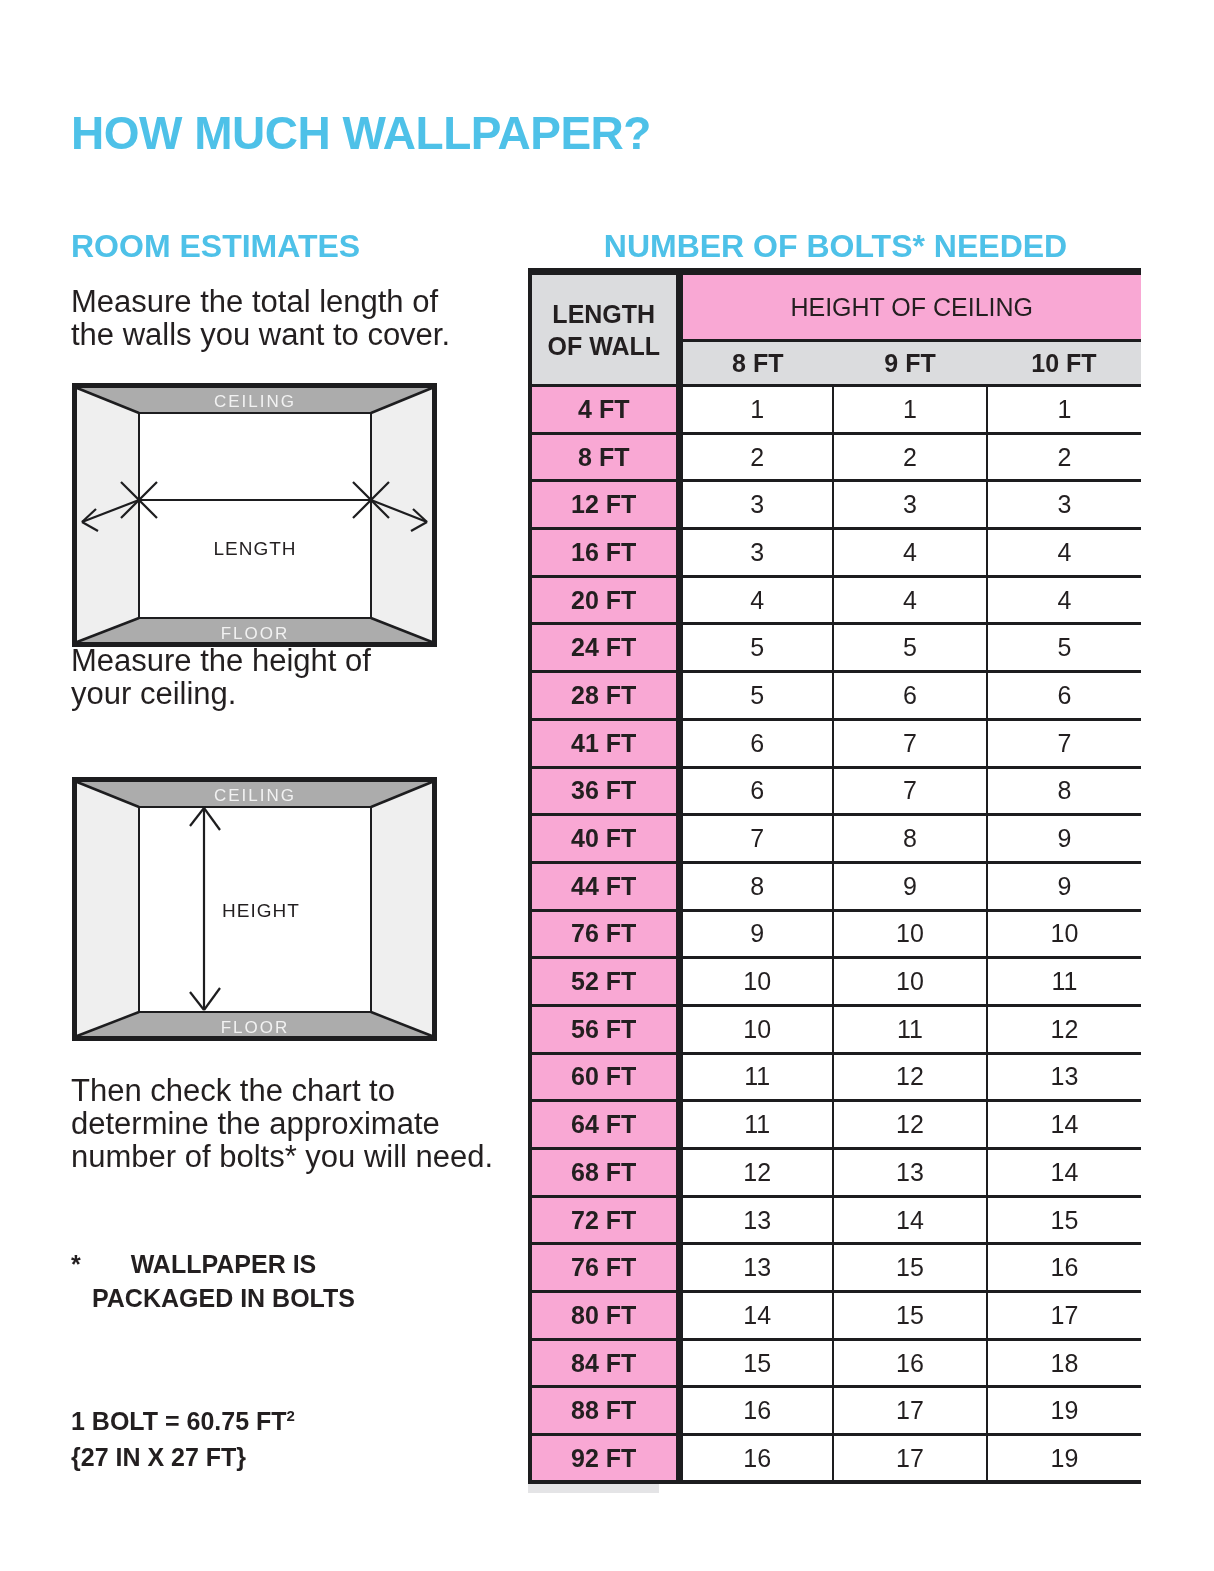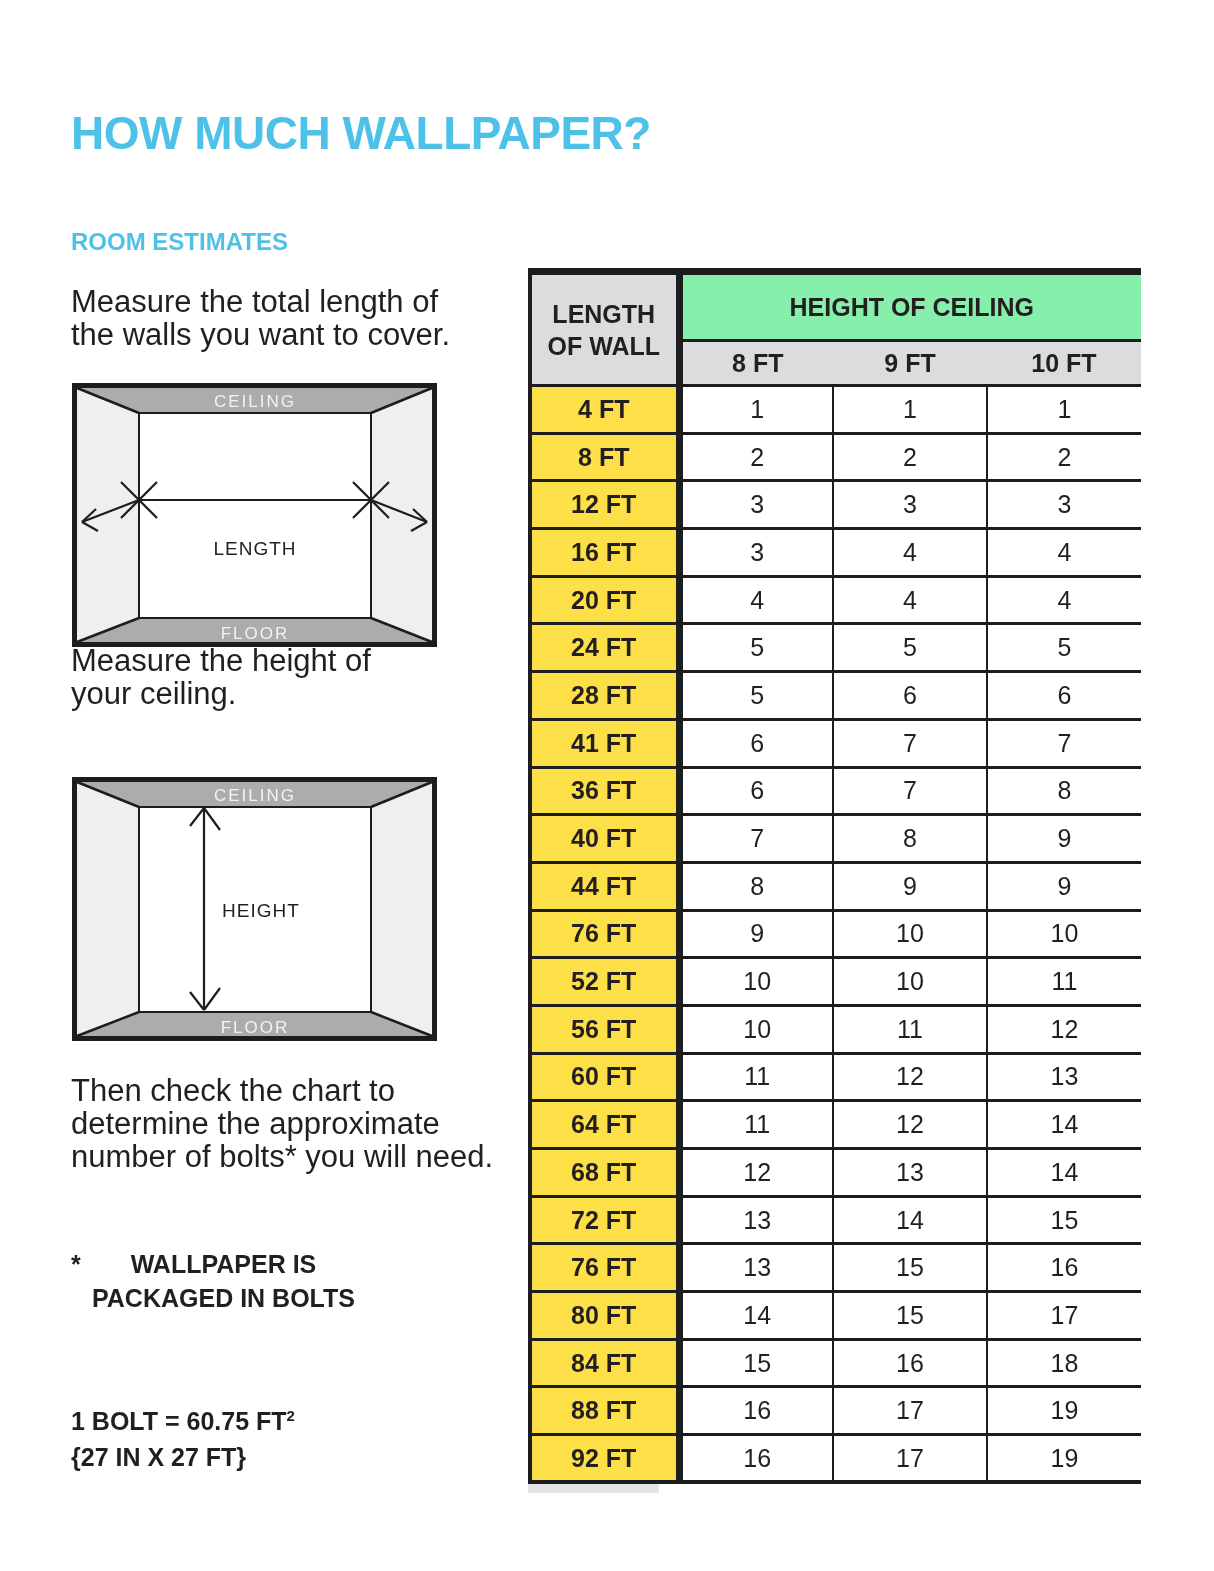--- a/index.html
+++ b/index.html
@@ -26,7 +26,7 @@
 
   .section-heading {
     position: absolute;
-    font-size: 24px;
+    font-size: 32px;
     font-weight: bold;
     color: #4EC1E8;
   }

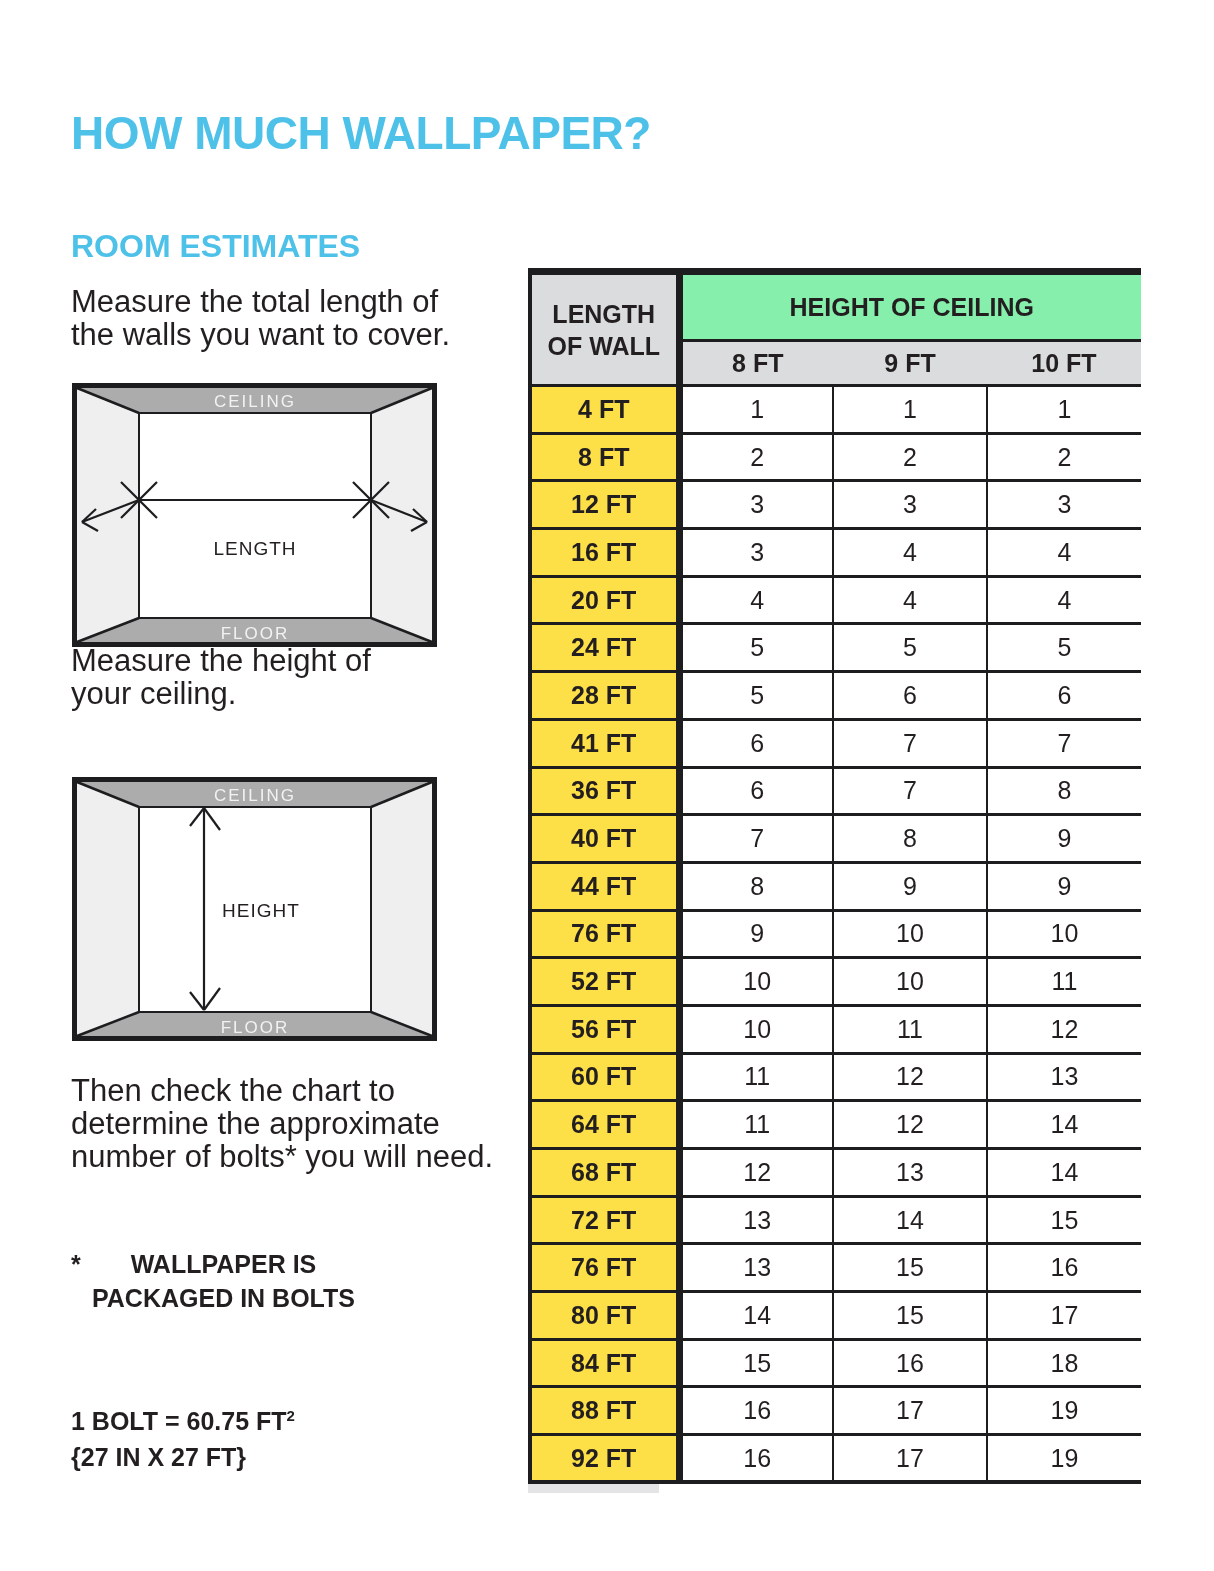--- a/index.html
+++ b/index.html
@@ -225,6 +225,7 @@
     <div>{27 IN X 27 FT}</div>
   </div>
 
+  <h2 class="section-heading table-heading">NUMBER OF BOLTS* NEEDED</h2>
 
   <div class="table-wrap">
     <table class="bolts">

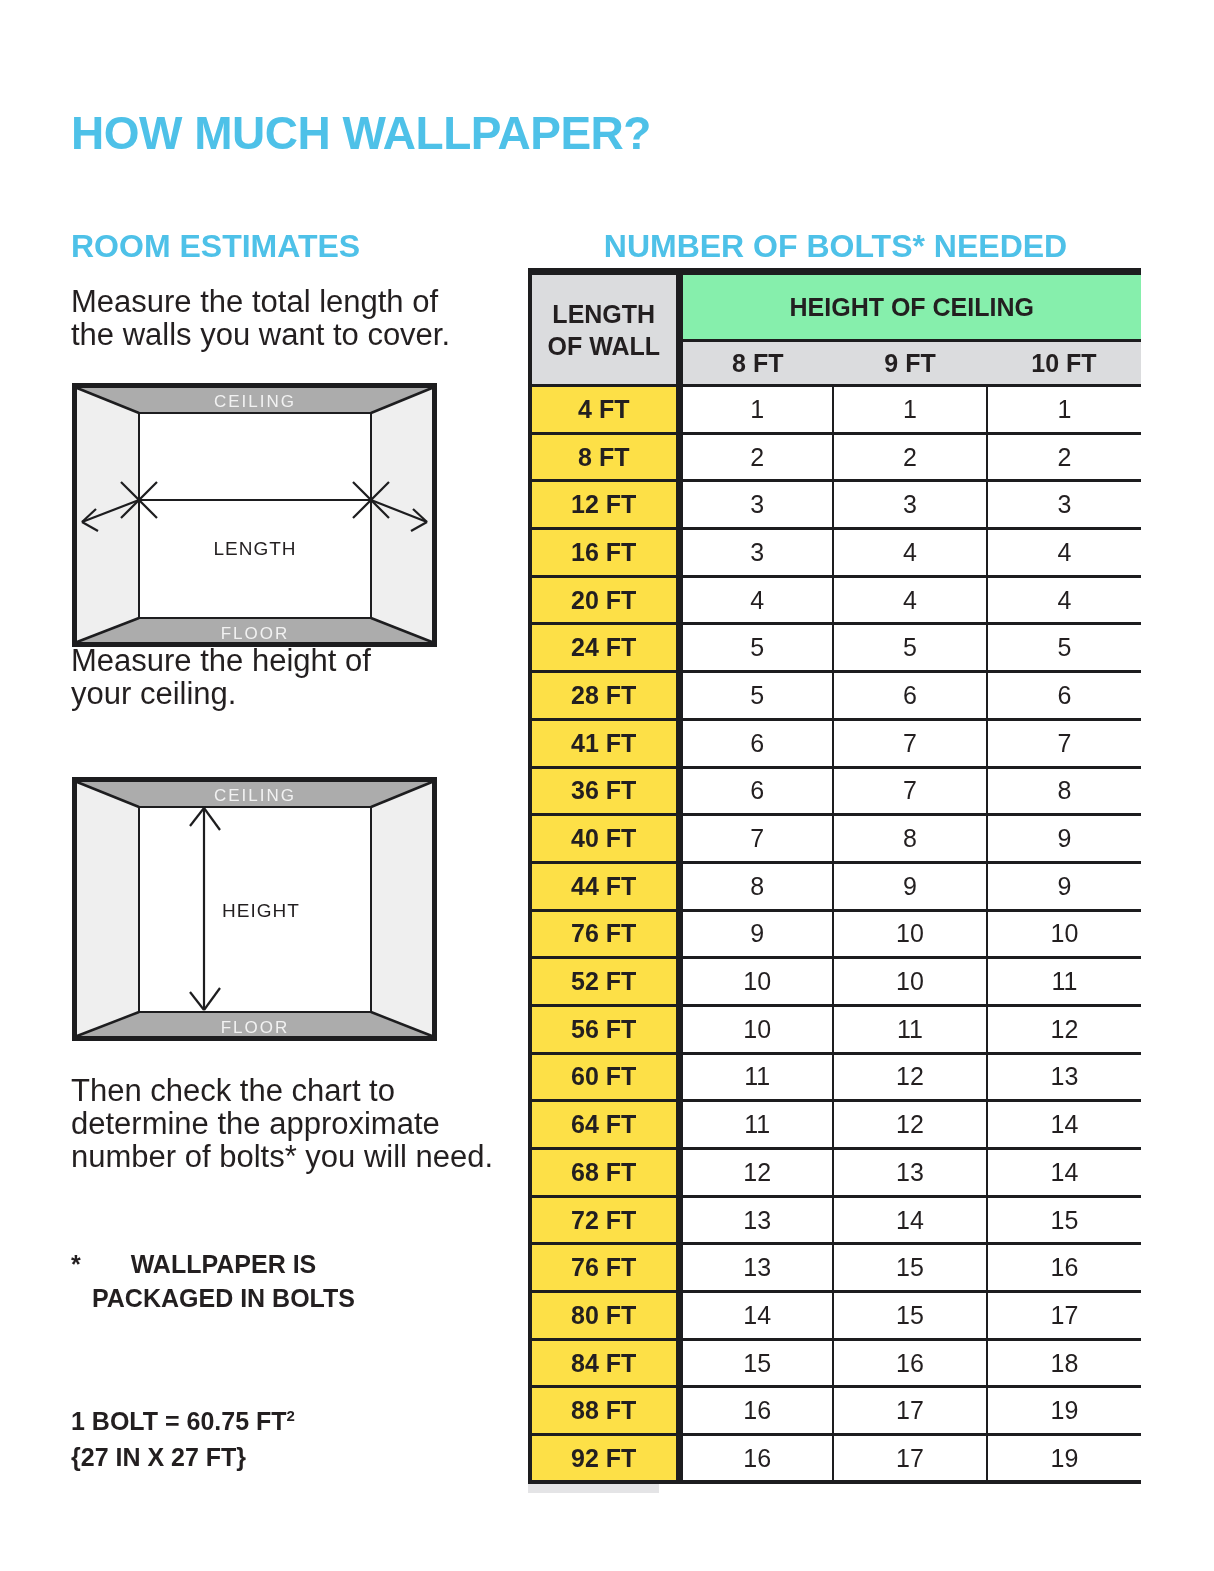--- a/index.html
+++ b/index.html
@@ -100,10 +100,10 @@
     line-height: 32px;
   }
   th.ceiling-head {
-    background: #86efac;
+    background: #f9a8d4;
     height: 69px;
     font-size: 26px;
-    font-weight: bold;
+    font-weight: normal;
     border-bottom: 3px solid #1D1D1F;
   }
   th.col-head {

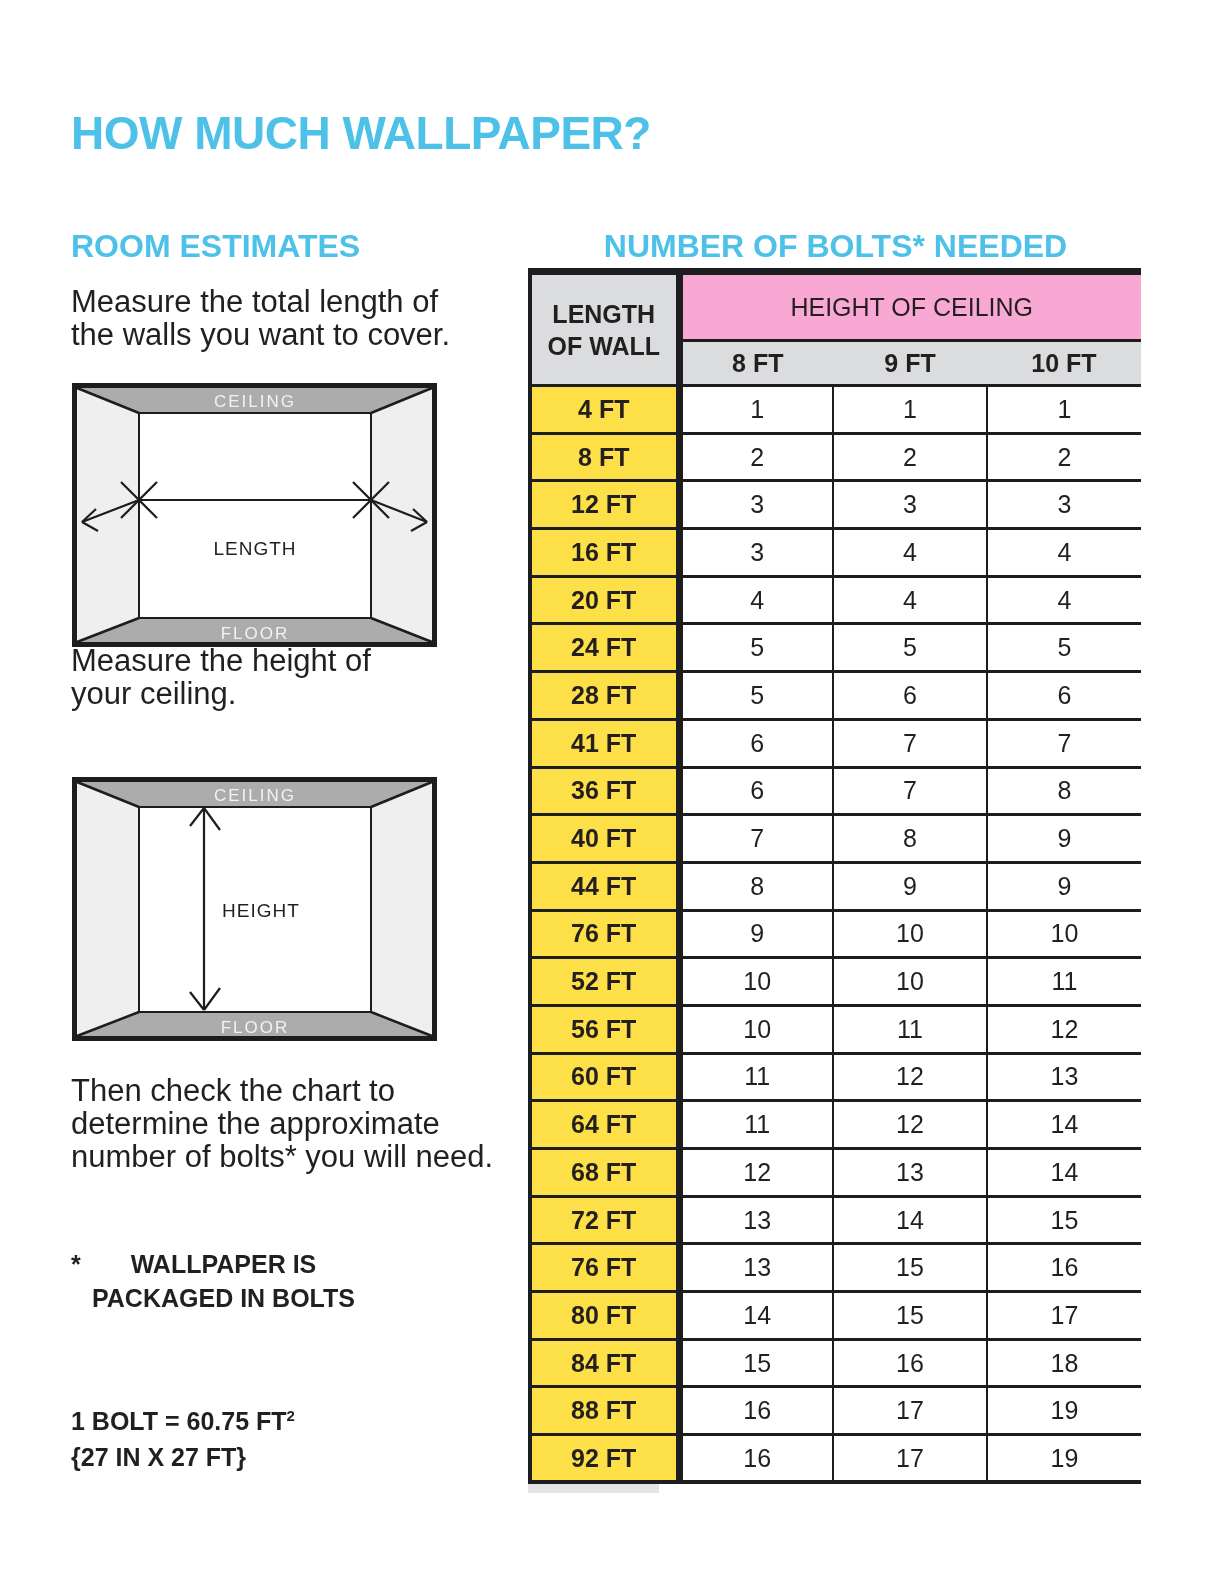--- a/index.html
+++ b/index.html
@@ -113,7 +113,7 @@
   }
   tbody tr { height: 47.7px; }
   tbody th.row-label {
-    background: #fde047;
+    background: #f9a8d4;
     border-right: 7px solid #1D1D1F;
     border-top: 3px solid #1D1D1F;
     font-weight: bold;

